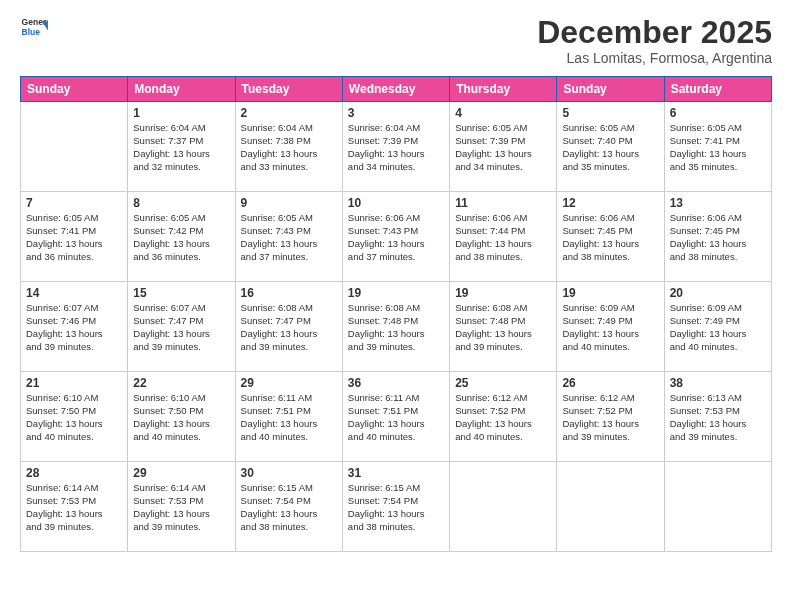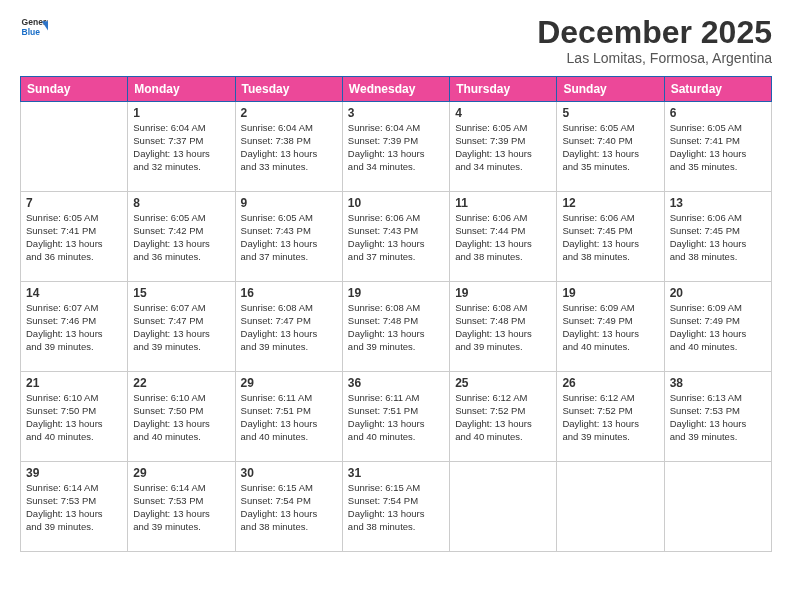--- a/index.html
+++ b/index.html
@@ -315,7 +315,7 @@
         </tr>
         <tr>
           <td>
-            <span class="day-num">39</span>
+            <span class="day-num">28</span>
             <div class="cell-text" style="white-space: pre-line;">Sunrise: 6:14 AM
 Sunset: 7:53 PM
 Daylight: 13 hours

